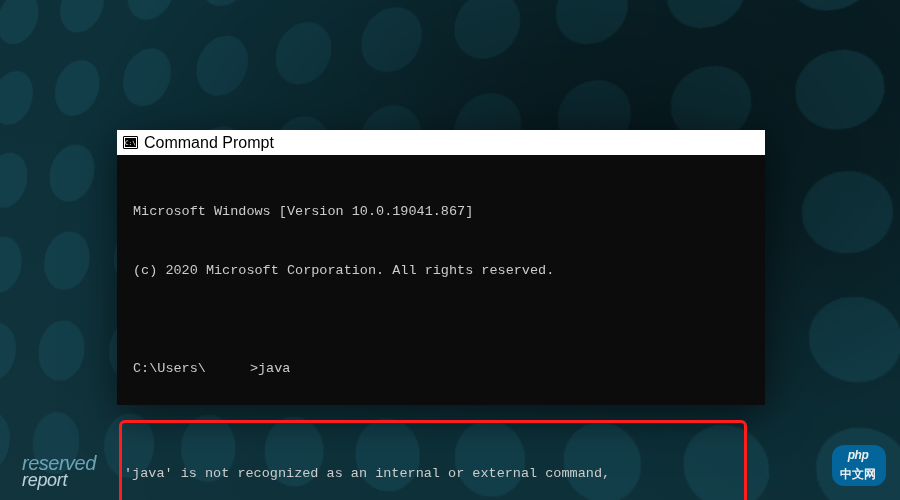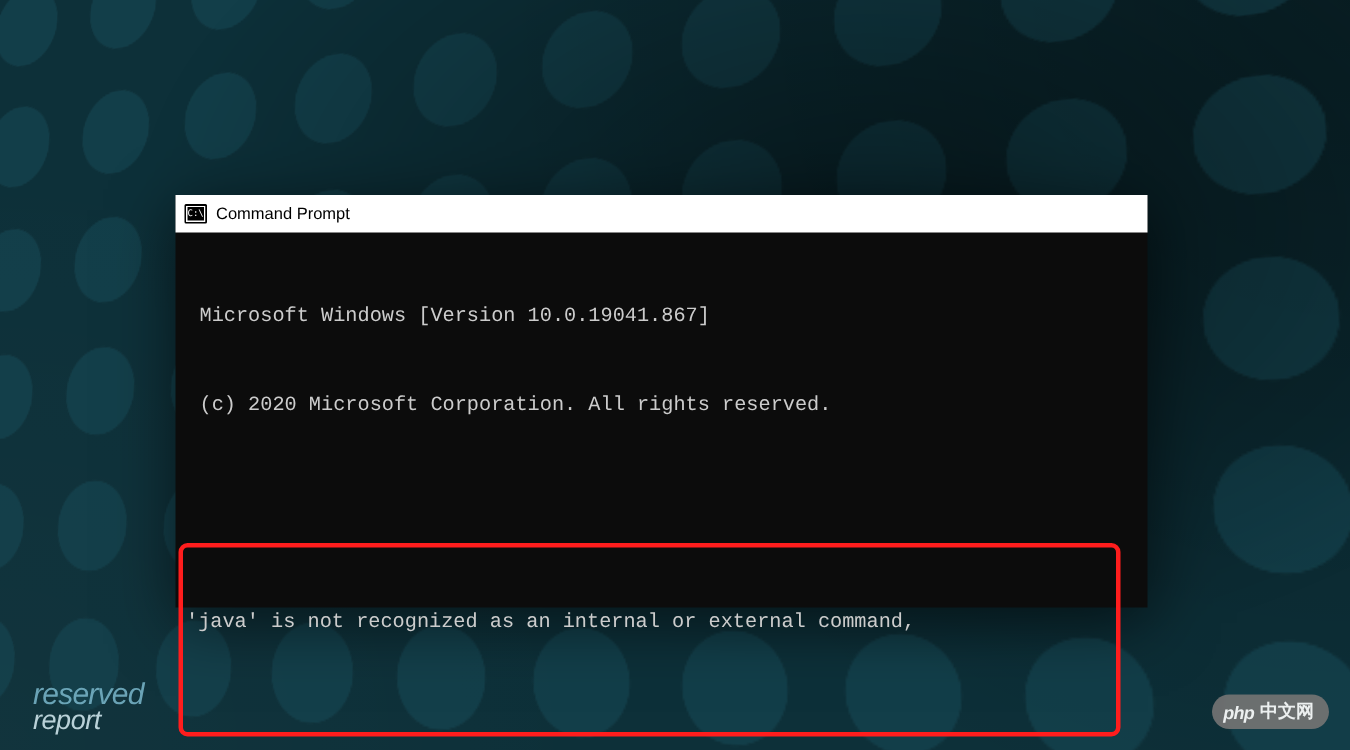--- a/index.html
+++ b/index.html
@@ -47,7 +47,7 @@
     display: flex; align-items: center;
     padding: 0 6px;
     font-family: "Segoe UI", Tahoma, sans-serif;
-    font-size: 11px;
+    font-size: 16px;
     color: #000;
   }
   .titlebar .cmd-icon {

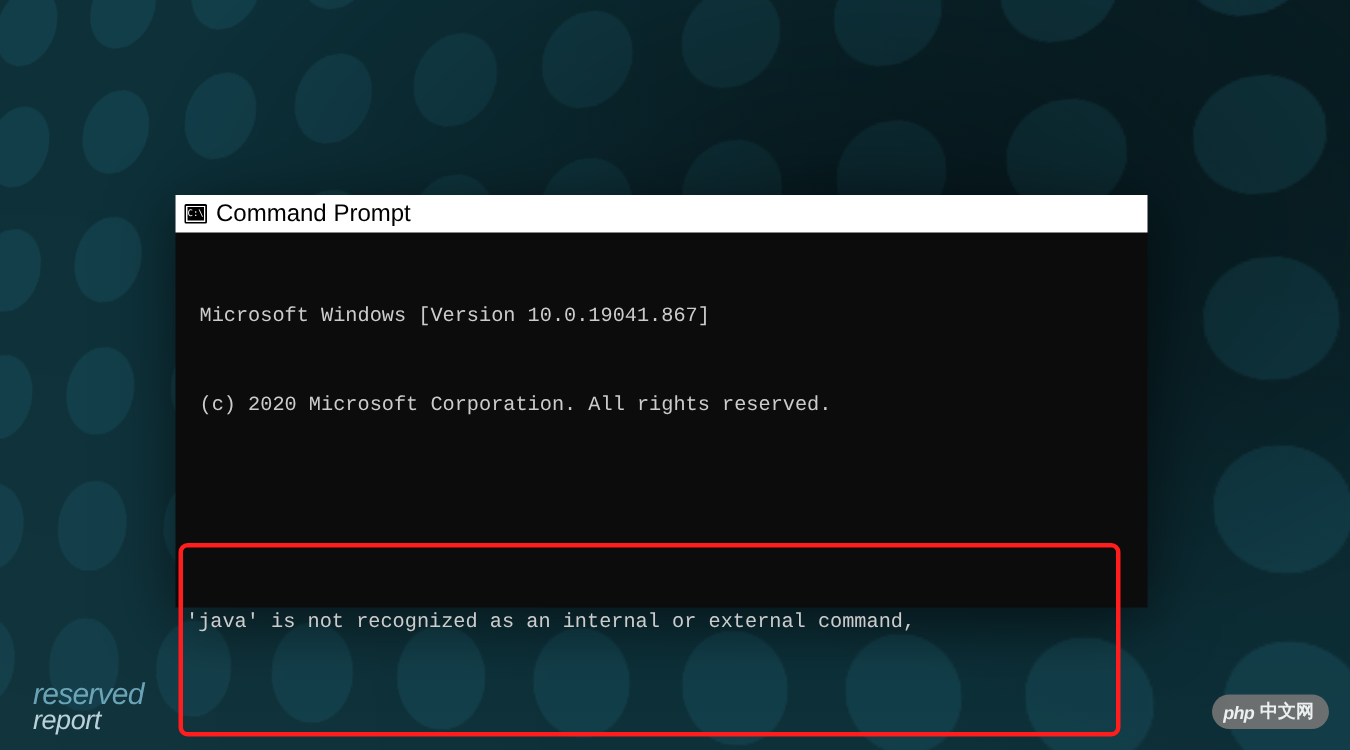--- a/index.html
+++ b/index.html
@@ -128,6 +128,7 @@
     <div class="line">Microsoft Windows [Version 10.0.19041.867]</div>
     <div class="line">(c) 2020 Microsoft Corporation. All rights reserved.</div>
     <div class="line"></div>
+    <div class="line"><span>C:\Users\</span><span class="redacted"></span><span>&gt;java</span></div>
     <div class="highlight-box">
       <div class="line">'java' is not recognized as an internal or external command,</div>
       

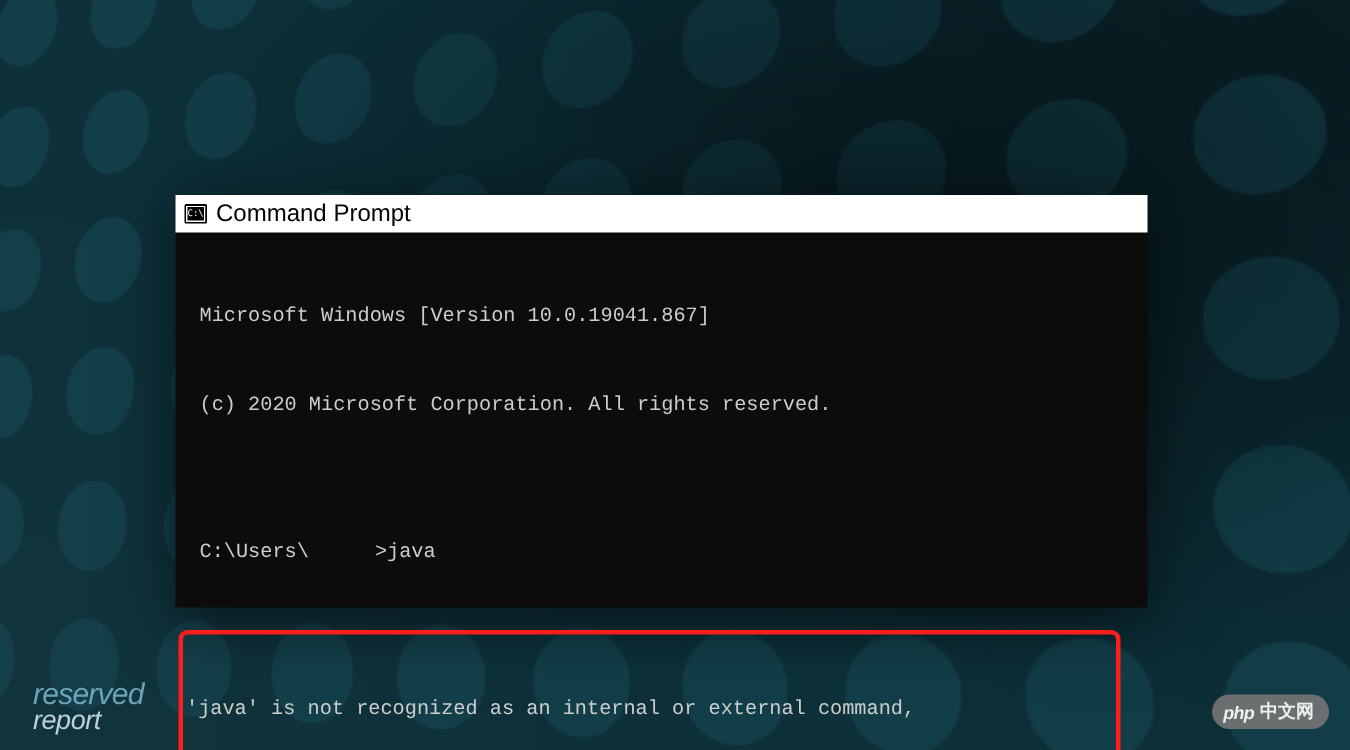--- a/index.html
+++ b/index.html
@@ -100,7 +100,7 @@
 
   .watermark-right {
     position: absolute; right: 14px; bottom: 14px;
-    background: #737373;
+    background: #0369a1;
     color: #fff;
     font-family: "Microsoft YaHei", Arial, sans-serif;
     font-size: 12px; font-weight: 600;
@@ -108,6 +108,7 @@
     border-radius: 12px;
     display: flex; align-items: center; gap: 4px;
     opacity: 0.92;
+    flex-direction: column;
   }
   .watermark-right .logo {
     font-size: 12px; font-weight: 800; font-style: italic;

